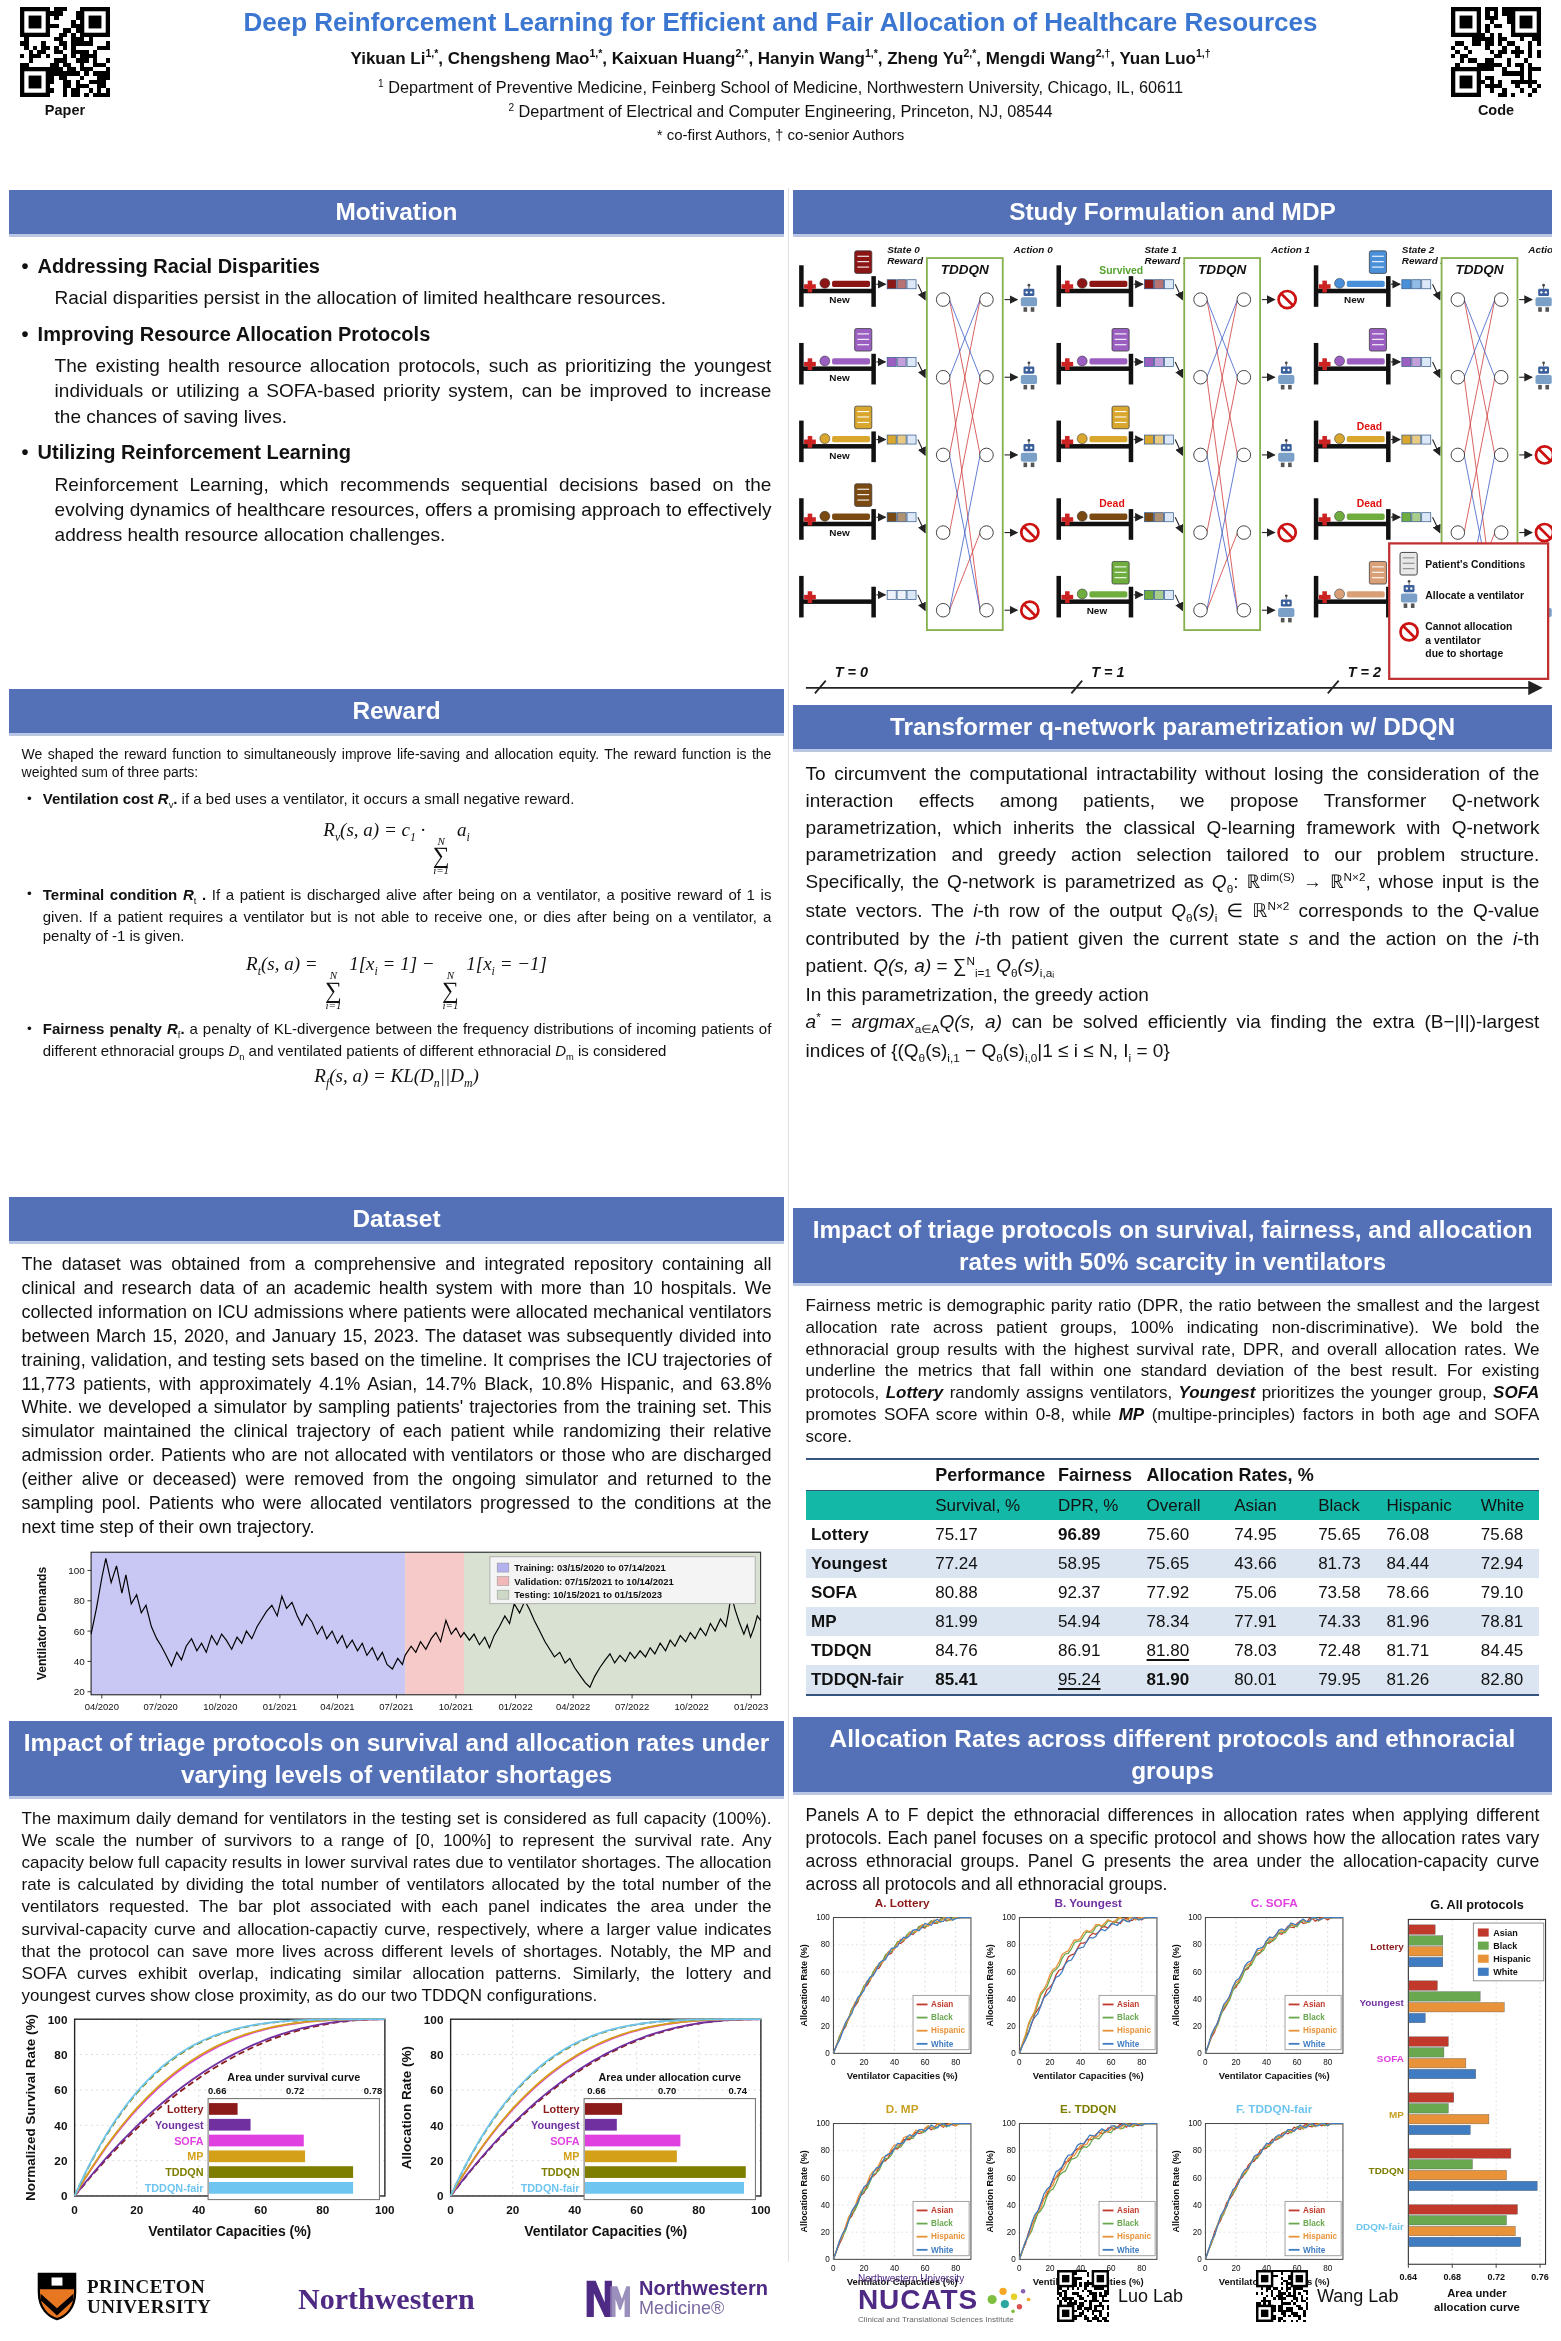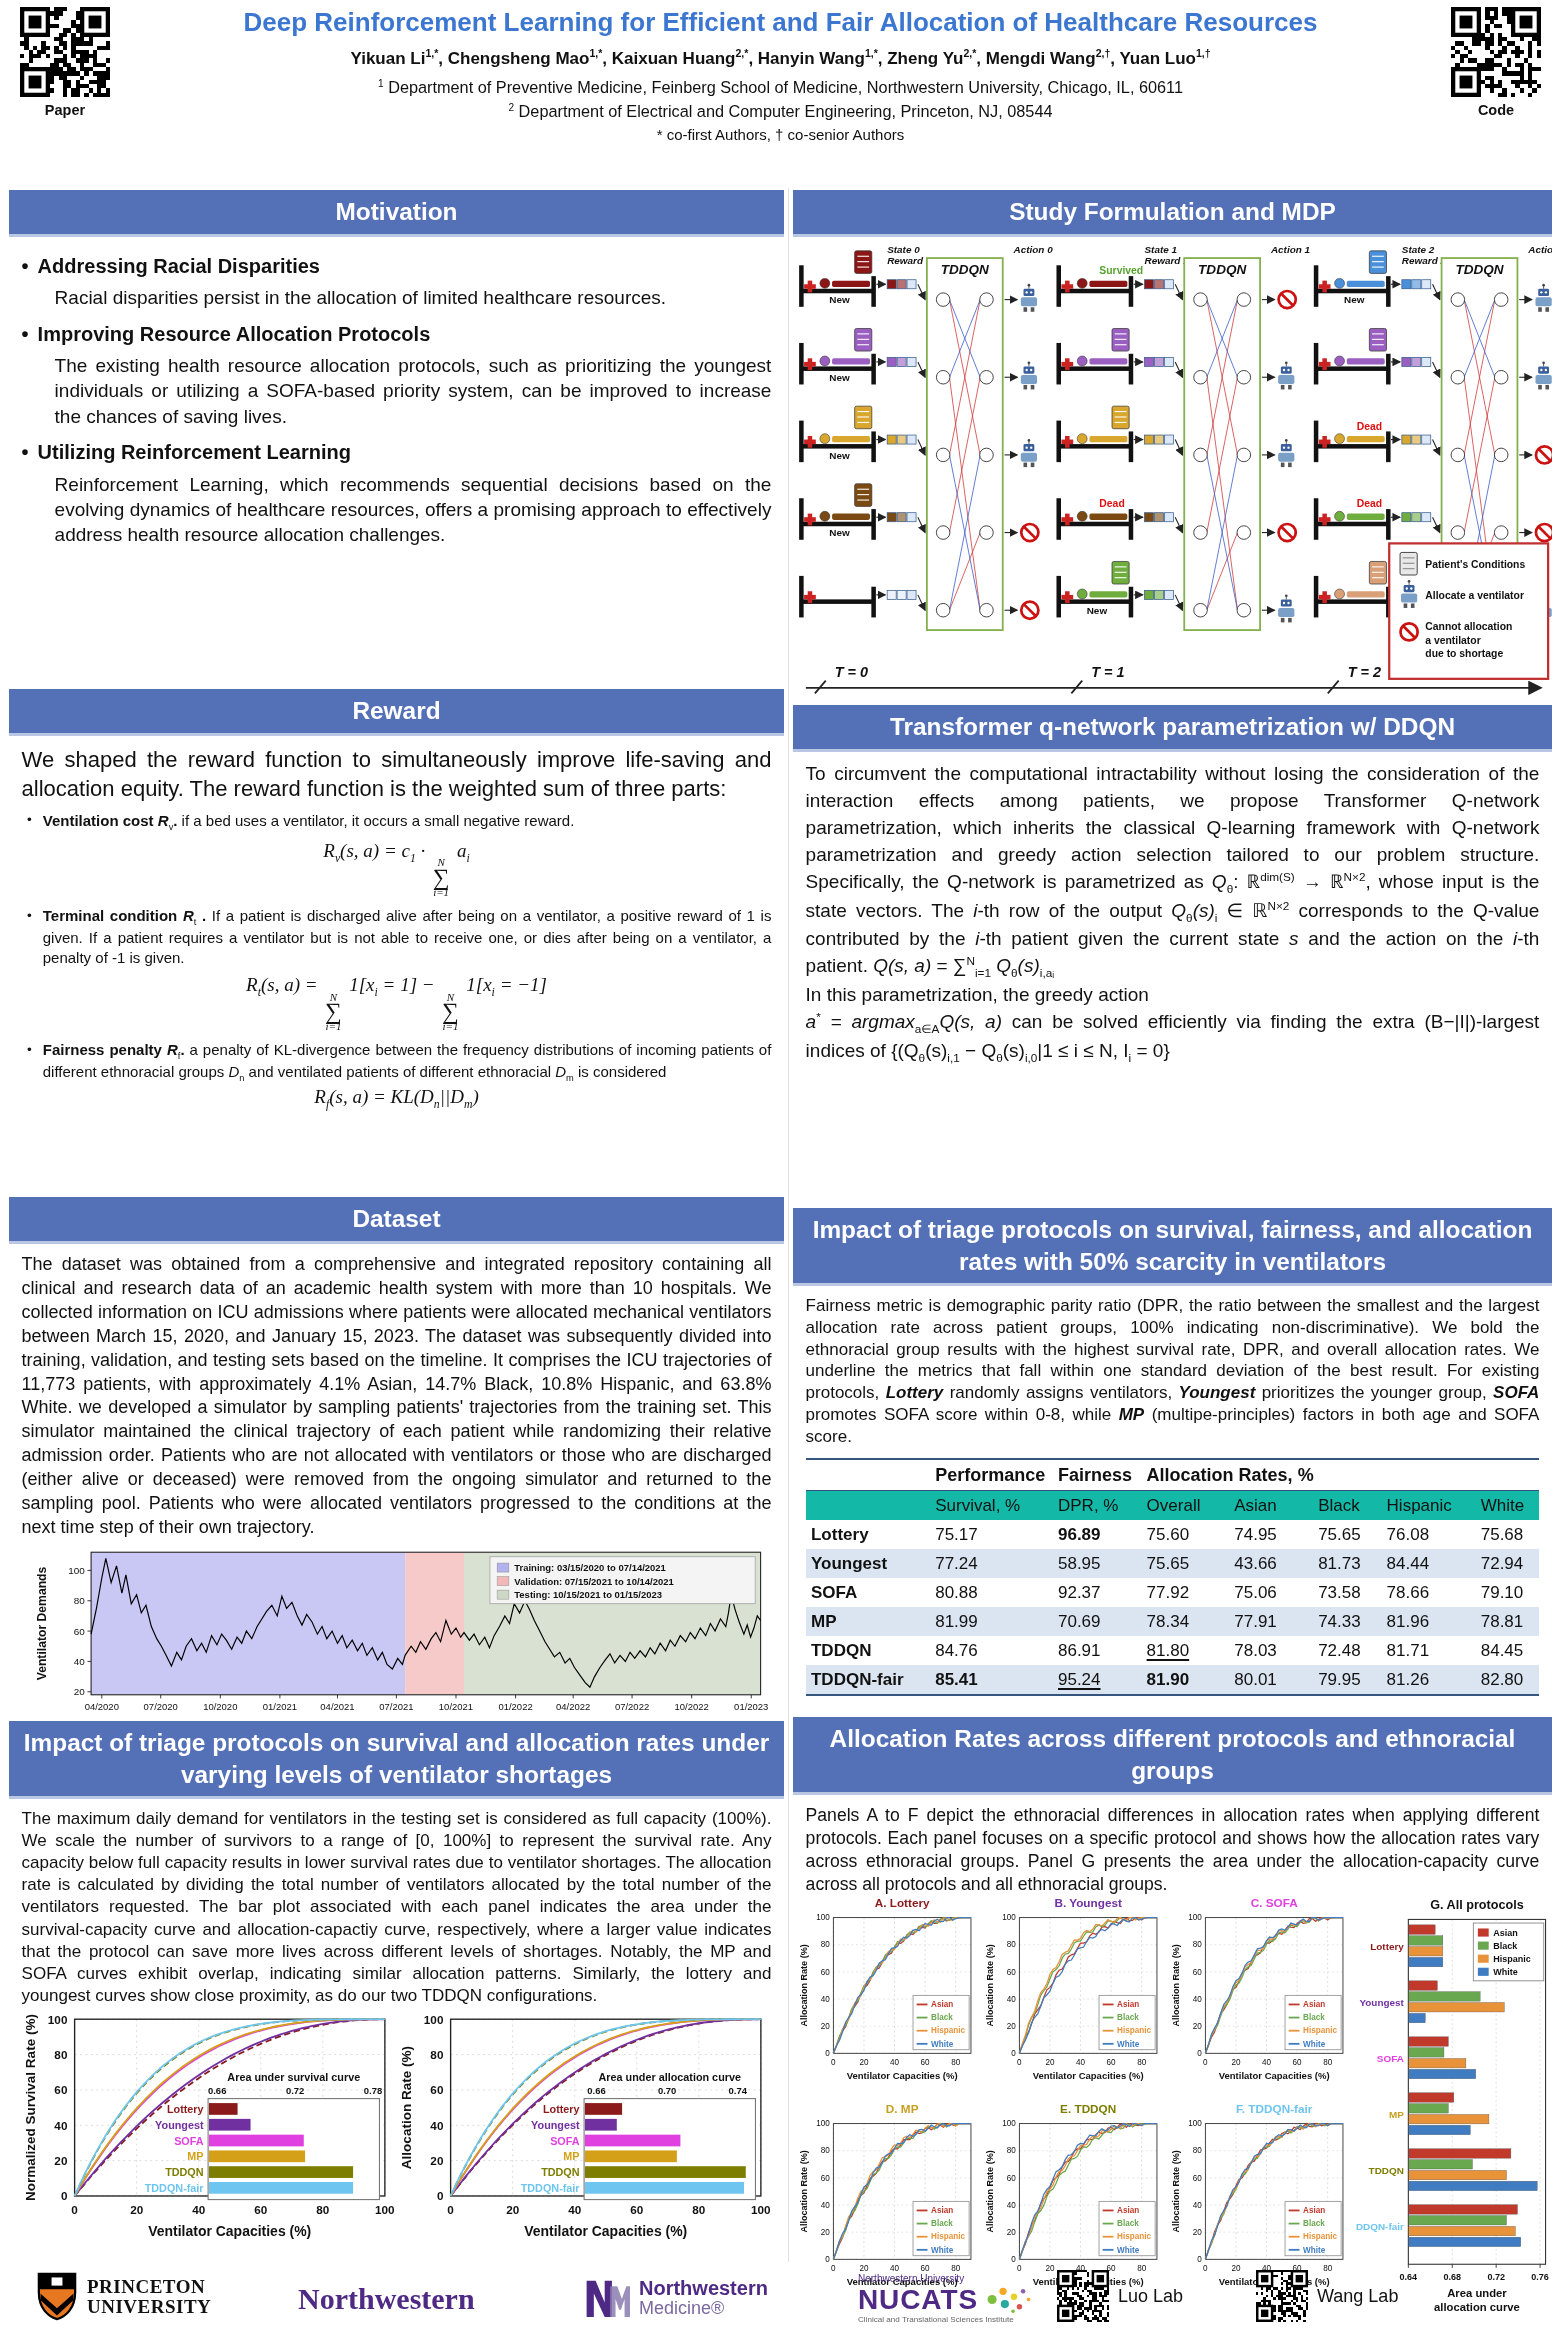--- a/index.html
+++ b/index.html
@@ -24,7 +24,7 @@
   .mot-head{font-size:20px;font-weight:bold;margin:5.4px 0 7.2px 0;}
   .mot-head .dot{margin-right:9px;}
   .mot-body{font-size:19px;line-height:1.33;margin-left:33px;text-align:justify;}
-  .reward-intro{font-size:22px;line-height:1.33;text-align:justify;margin-bottom:7.2px;}
+  .reward-intro{font-size:14px;line-height:1.33;text-align:justify;margin-bottom:7.2px;}
   .rb{display:flex;margin:5.4px 0 1.8px 0;}
   .rb .dot{font-size:13.6px;margin:1.8px 11px 0 5.4px;}
   .rb .rb-text{font-size:15px;line-height:1.3;text-align:justify;flex:1;}

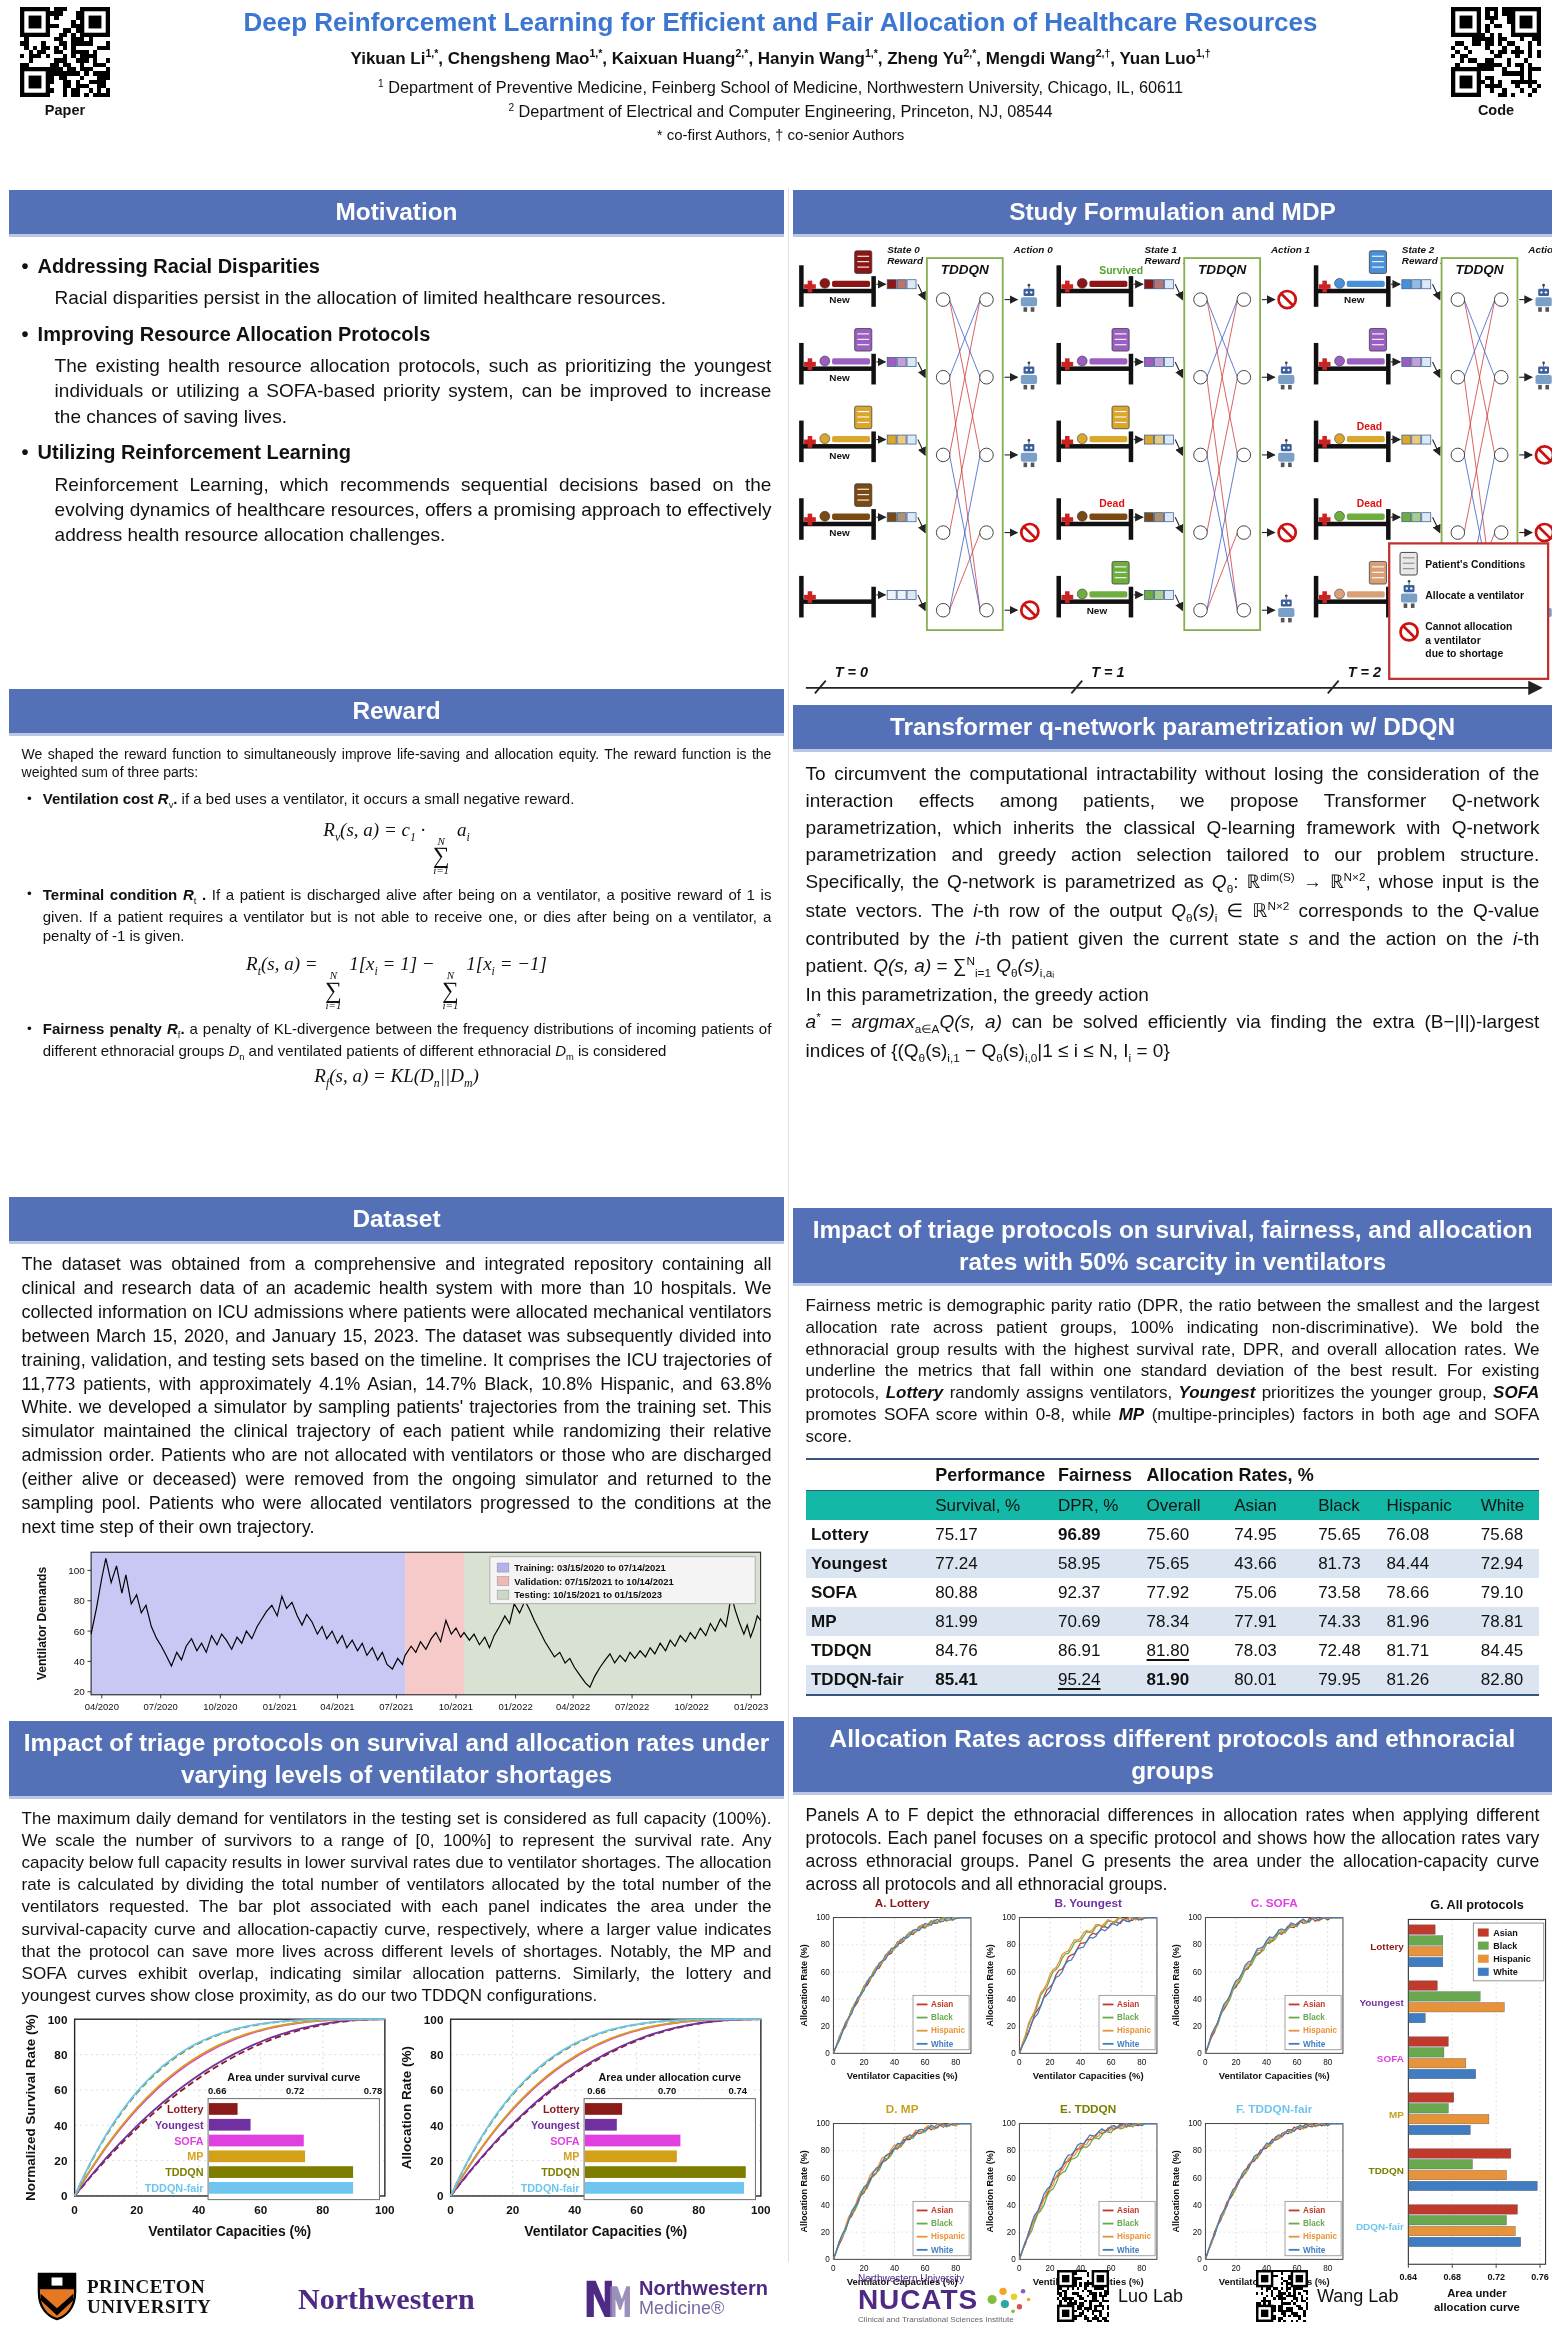--- a/index.html
+++ b/index.html
@@ -1109,7 +1109,7 @@
         <tr>
             <td class="rowlab">MP</td>
             <td>81.99</td>
-            <td>70.69</td>
+            <td>54.94</td>
             <td>78.34</td>
             <td>77.91</td>
             <td>74.33</td>

